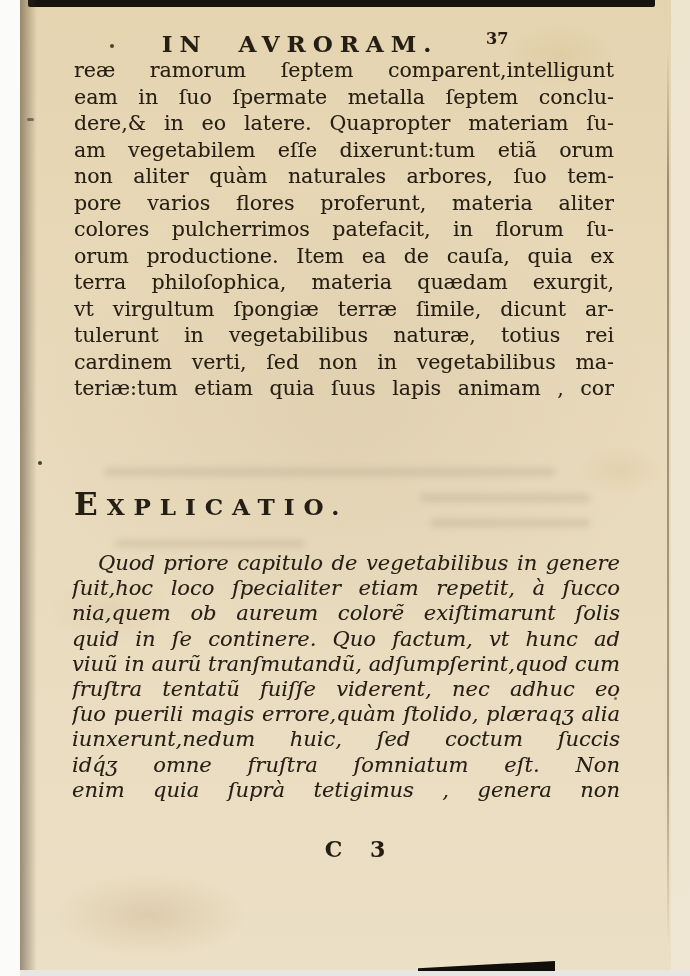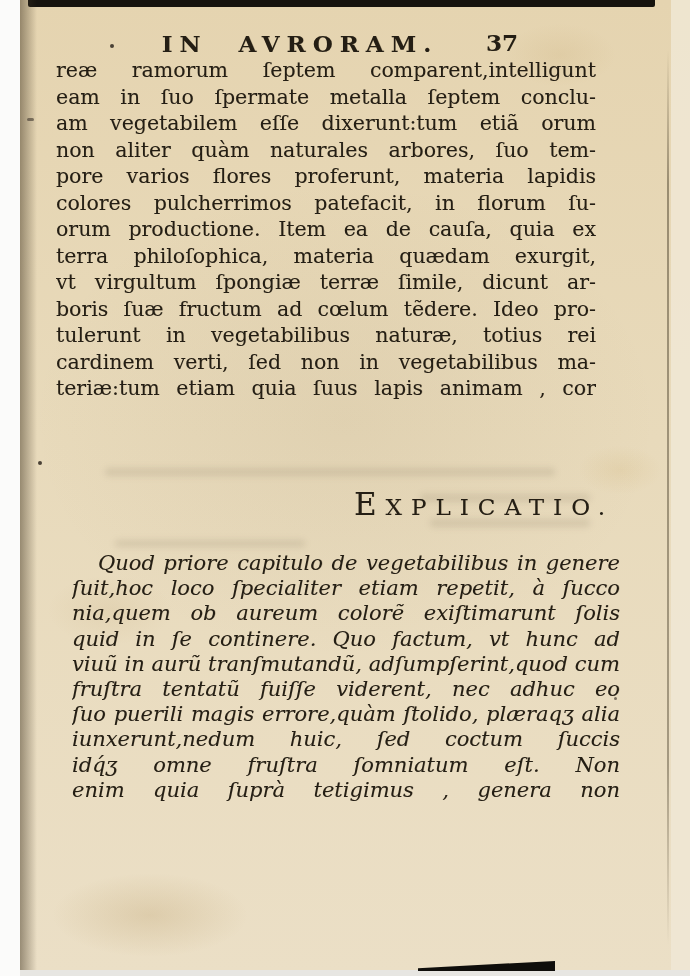--- a/index.html
+++ b/index.html
@@ -46,7 +46,7 @@
   .running-header{position:absolute;left:95px;top:30px;width:410px;text-align:center;
     font-size:23px;letter-spacing:7px;word-spacing:16px;font-weight:bold;
     text-shadow:.3px .3px 0 rgba(60,45,25,.3);}
-  .page-number{position:absolute;left:486px;top:29px;font-size:23px;font-weight:bold;
+  .page-number{position:absolute;left:486px;top:29px;font-size:16px;font-weight:bold;
     text-shadow:.3px .3px 0 rgba(60,45,25,.3);}
   .roman-block{position:absolute;left:56px;top:57px;width:540px;}
   .roman-line{font-size:20.5px;line-height:26.5px;height:26.5px;overflow:hidden;

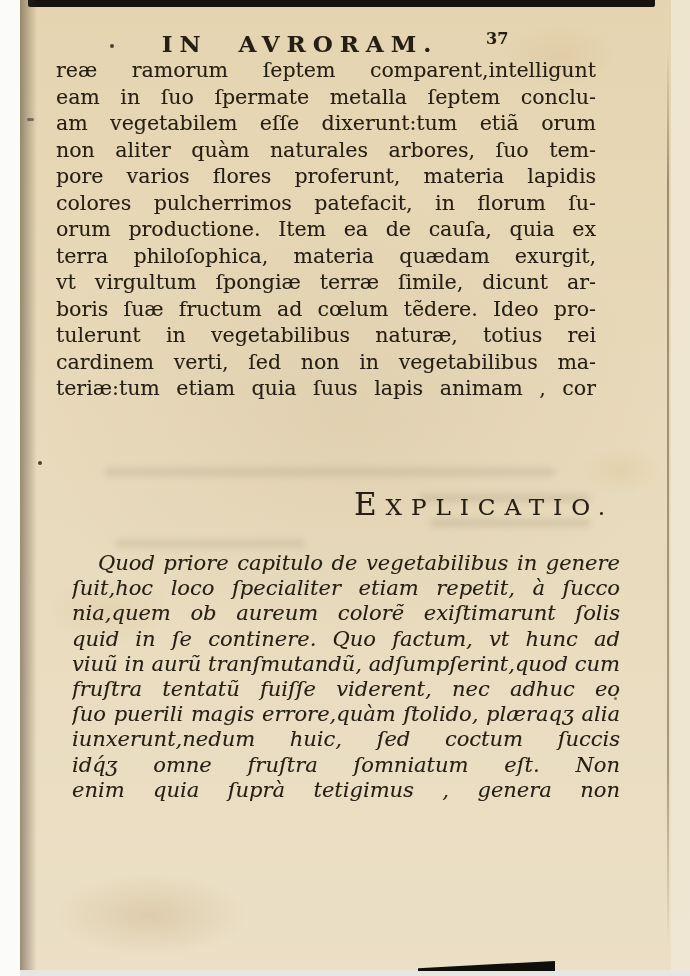--- a/index.html
+++ b/index.html
@@ -48,7 +48,7 @@
     text-shadow:.3px .3px 0 rgba(60,45,25,.3);}
   .page-number{position:absolute;left:486px;top:29px;font-size:16px;font-weight:bold;
     text-shadow:.3px .3px 0 rgba(60,45,25,.3);}
-  .roman-block{position:absolute;left:56px;top:57px;width:540px;}
+  .roman-block{position:absolute;left:74px;top:57px;width:540px;}
   .roman-line{font-size:20.5px;line-height:26.5px;height:26.5px;overflow:hidden;
     text-align:justify;text-align-last:justify;font-weight:500;
     text-shadow:.3px .3px 0 rgba(60,45,25,.28);}

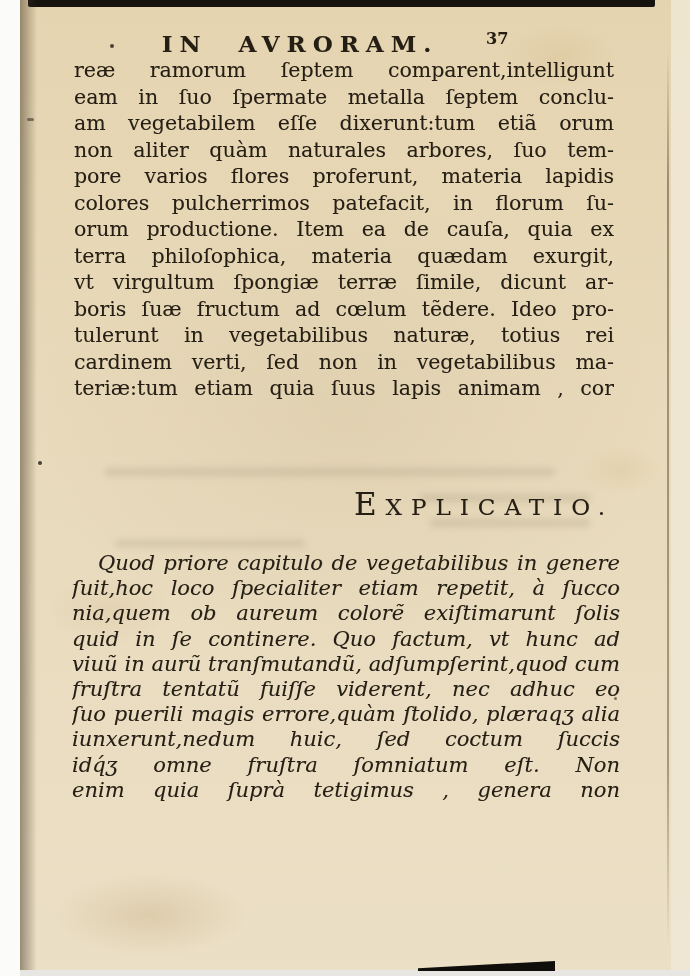--- a/index.html
+++ b/index.html
@@ -94,6 +94,7 @@
   <div class="roman-block">
     <div class="roman-line">reæ ramorum ſeptem comparent,intelligunt</div>
     <div class="roman-line">eam in ſuo ſpermate metalla ſeptem conclu-</div>
+    <div class="roman-line">dere,&amp; in eo latere. Quapropter materiam ſu-</div>
     <div class="roman-line">am vegetabilem eſſe dixerunt:tum etiã orum</div>
     <div class="roman-line">non aliter quàm naturales arbores, ſuo tem-</div>
     <div class="roman-line">pore varios flores proferunt, materia lapidis</div>

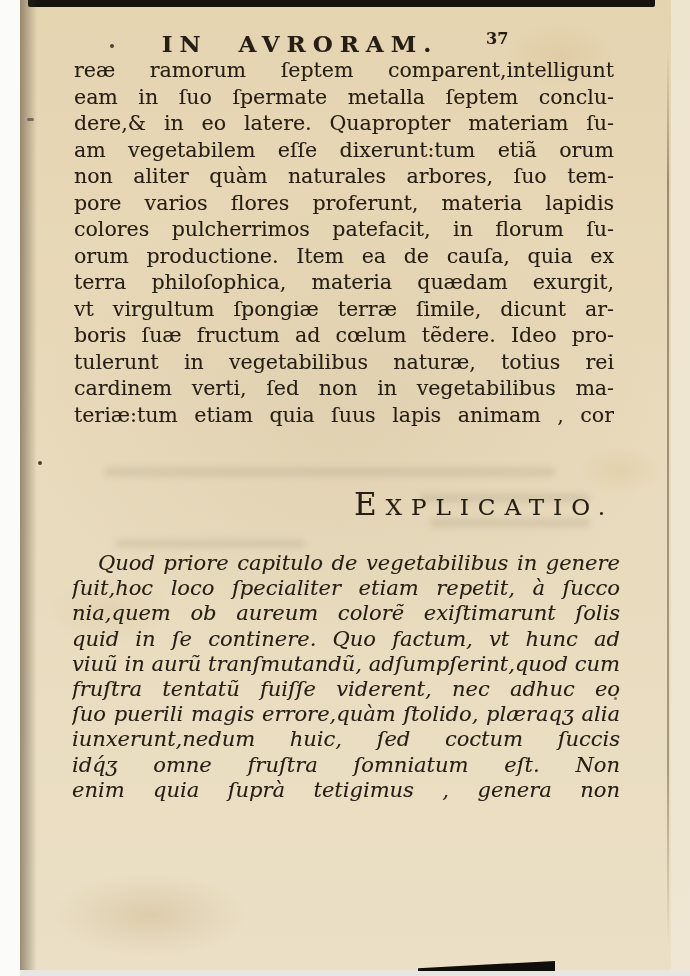--- a/index.html
+++ b/index.html
@@ -97,7 +97,7 @@
     <div class="roman-line">dere,&amp; in eo latere. Quapropter materiam ſu-</div>
     <div class="roman-line">am vegetabilem eſſe dixerunt:tum etiã orum</div>
     <div class="roman-line">non aliter quàm naturales arbores, ſuo tem-</div>
-    <div class="roman-line">pore varios flores proferunt, materia lapidis</div>
+    <div class="roman-line">pore varios flores proferunt, materia aliter</div>
     <div class="roman-line">colores pulcherrimos patefacit, in florum ſu-</div>
     <div class="roman-line">orum productione. Item ea de cauſa, quia ex</div>
     <div class="roman-line">terra philoſophica, materia quædam exurgit,</div>

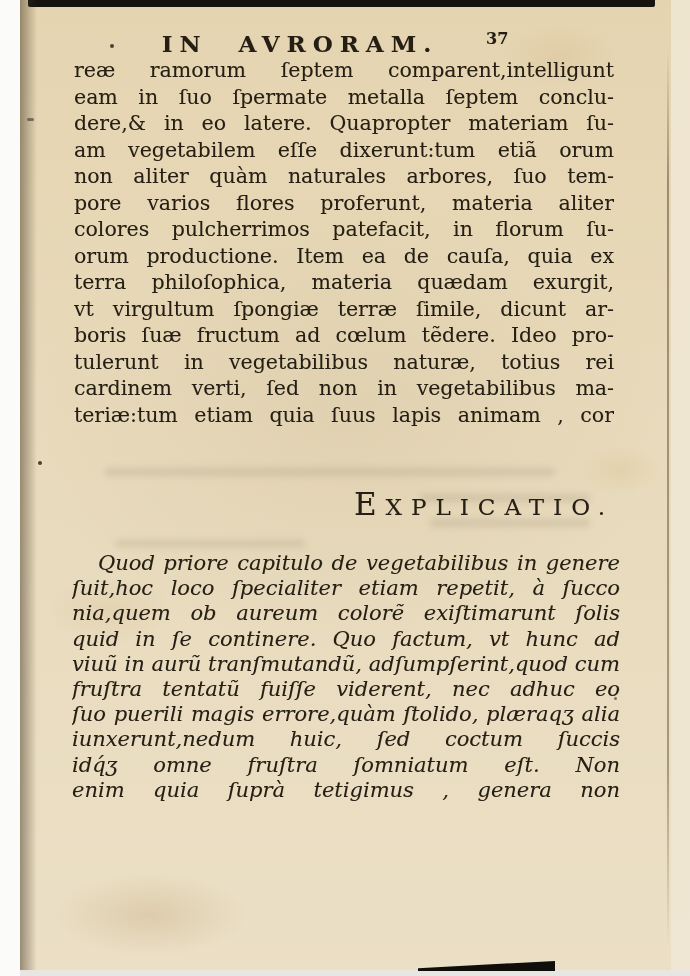--- a/index.html
+++ b/index.html
@@ -102,7 +102,6 @@
     <div class="roman-line">orum productione. Item ea de cauſa, quia ex</div>
     <div class="roman-line">terra philoſophica, materia quædam exurgit,</div>
     <div class="roman-line">vt virgultum ſpongiæ terræ ſimile, dicunt ar-</div>
-    <div class="roman-line">boris ſuæ fructum ad cœlum tẽdere. Ideo pro-</div>
     <div class="roman-line">tulerunt in vegetabilibus naturæ, totius rei</div>
     <div class="roman-line">cardinem verti, ſed non in vegetabilibus ma-</div>
     <div class="roman-line">teriæ:tum etiam quia ſuus lapis animam , cor</div>

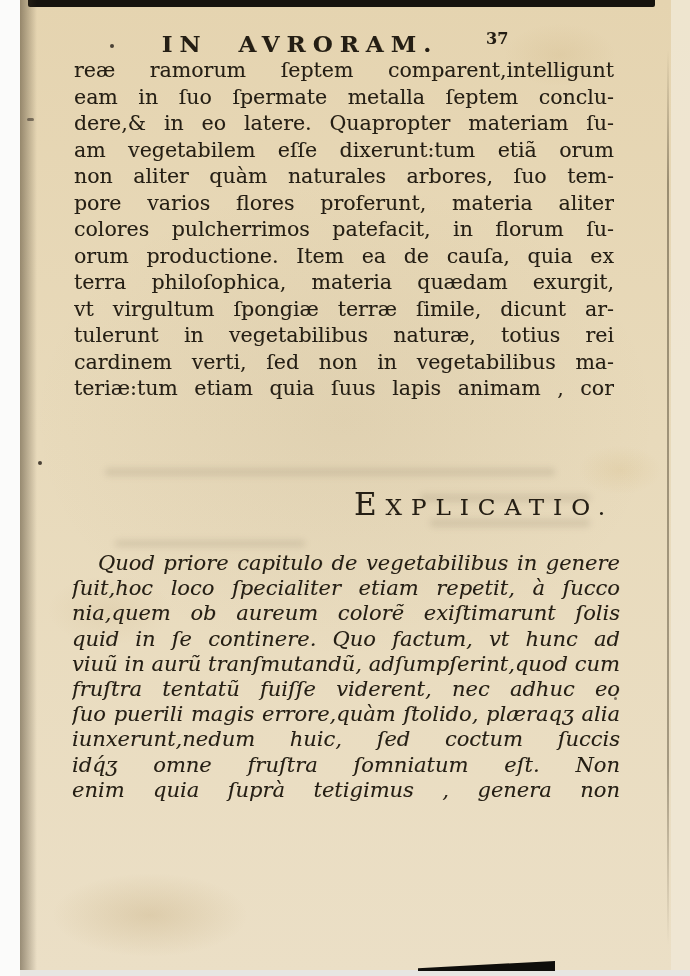--- a/index.html
+++ b/index.html
@@ -52,8 +52,8 @@
   .roman-line{font-size:20.5px;line-height:26.5px;height:26.5px;overflow:hidden;
     text-align:justify;text-align-last:justify;font-weight:500;
     text-shadow:.3px .3px 0 rgba(60,45,25,.28);}
-  .section-heading{position:absolute;left:74px;top:486px;width:540px;text-align:right;
-    font-size:23px;letter-spacing:9px;font-weight:normal;
+  .section-heading{position:absolute;left:74px;top:486px;width:540px;text-align:left;
+    font-size:23px;letter-spacing:9px;font-weight:bold;
     text-shadow:.3px .3px 0 rgba(60,45,25,.3);}
   .section-heading::first-letter{font-size:31px;}
   .italic-block{position:absolute;left:72px;top:551px;width:548px;}

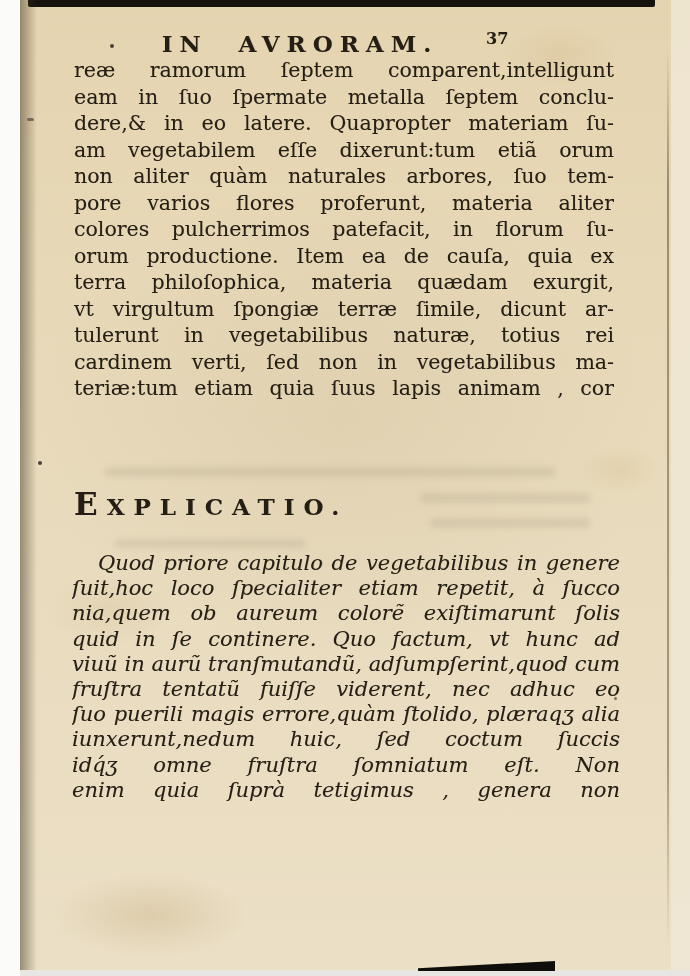--- a/index.html
+++ b/index.html
@@ -122,6 +122,7 @@
     <div class="italic-line">enim quia ſuprà tetigimus , genera non commiſceri,</div>
   </div>
 
+  <div class="signature-mark">C 3</div>
 
 </div>
 

